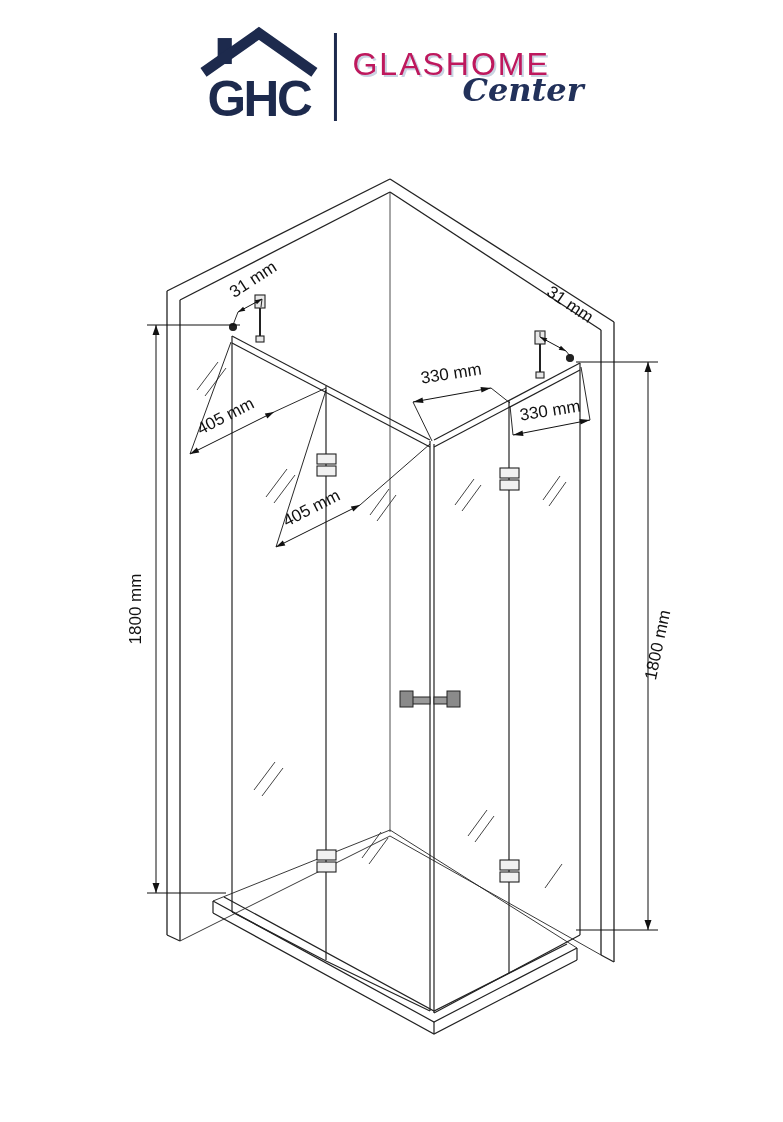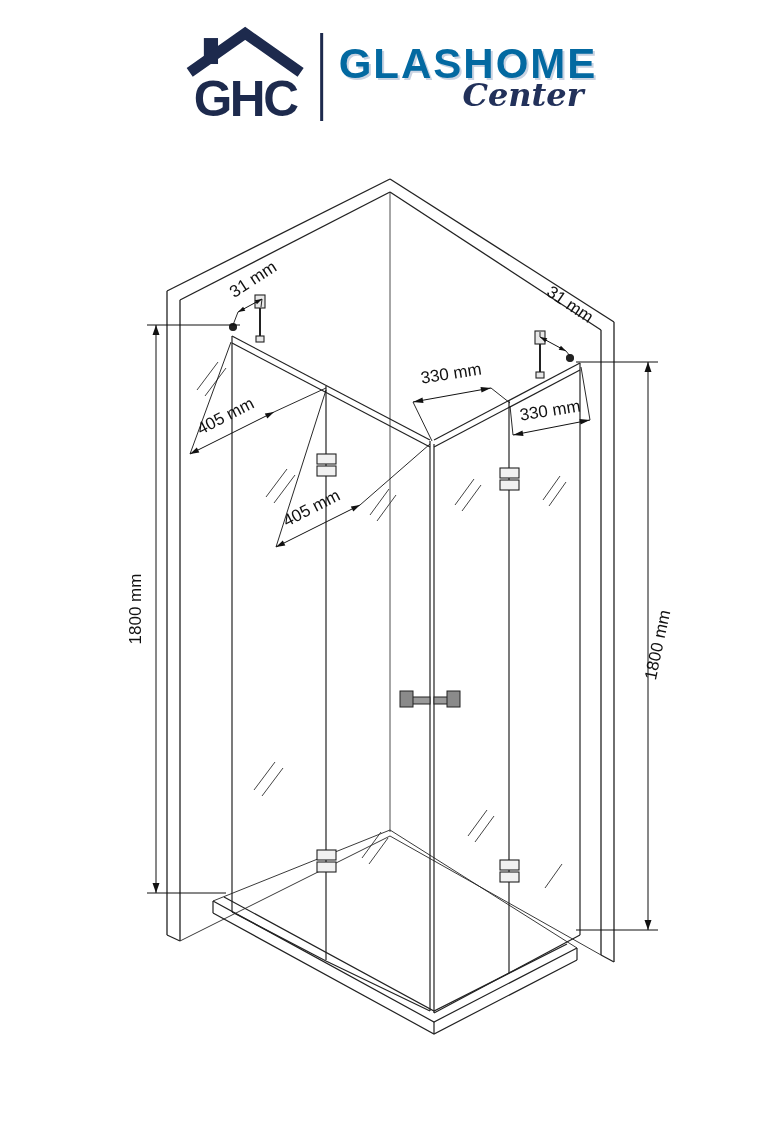--- a/index.html
+++ b/index.html
@@ -20,8 +20,8 @@
   .logo-textcol{display:flex;flex-direction:column;}
   .brand{
     font-family:"Liberation Sans",sans-serif;
-    font-weight:bold;font-size:42px;letter-spacing:2px;
-    color:#0369a1;text-shadow:2px 2px 0 #c9d3e2;
+    font-weight:normal;font-size:32px;letter-spacing:2px;
+    color:#be185d;text-shadow:2px 2px 0 #c9d3e2;
     line-height:1;
   }
   .script{

